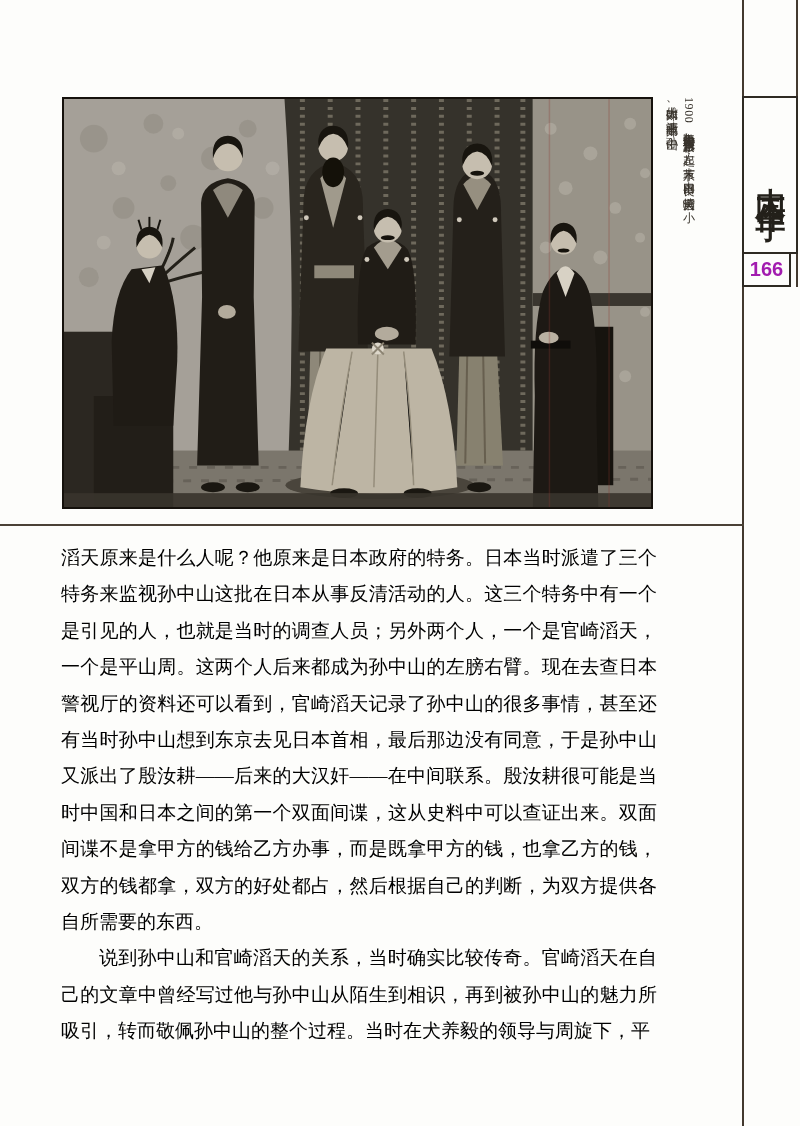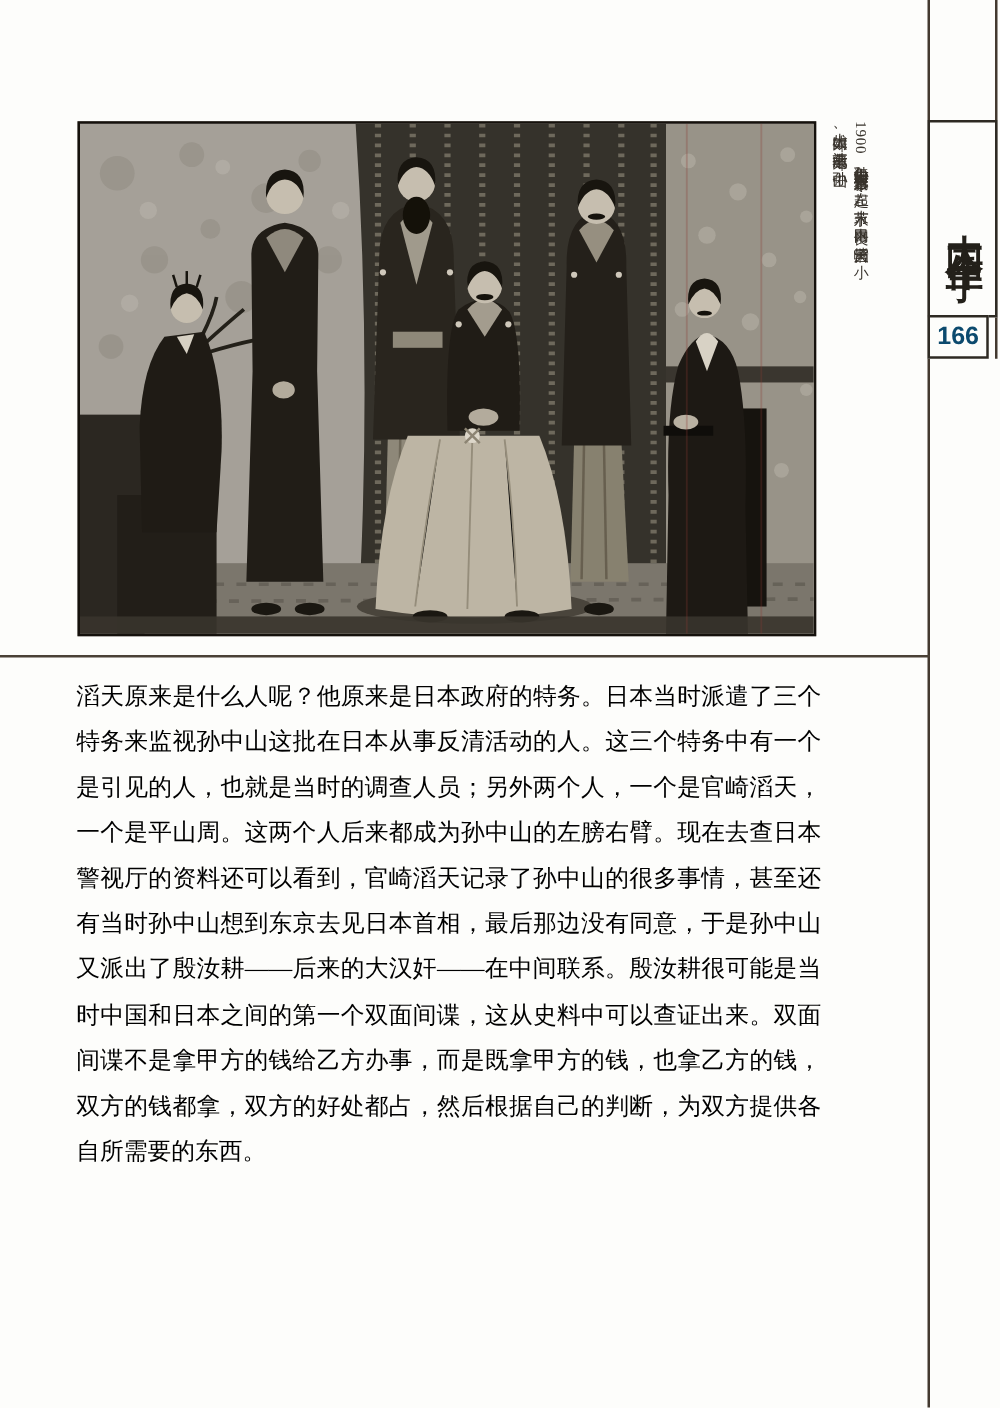--- a/index.html
+++ b/index.html
@@ -42,7 +42,7 @@
     border:2px solid #2e2a23;box-sizing:border-box;background:#fdfdfb;
     display:flex;align-items:center;justify-content:center;
     font-family:"Liberation Sans","DejaVu Sans",sans-serif;
-    font-size:20px;font-weight:bold;color:#0c4a6e;
+    font-size:20px;font-weight:bold;color:#a21caf;
   }
   
   .divider{position:absolute;left:0;top:524px;width:744px;height:2px;background:#4a4136;}

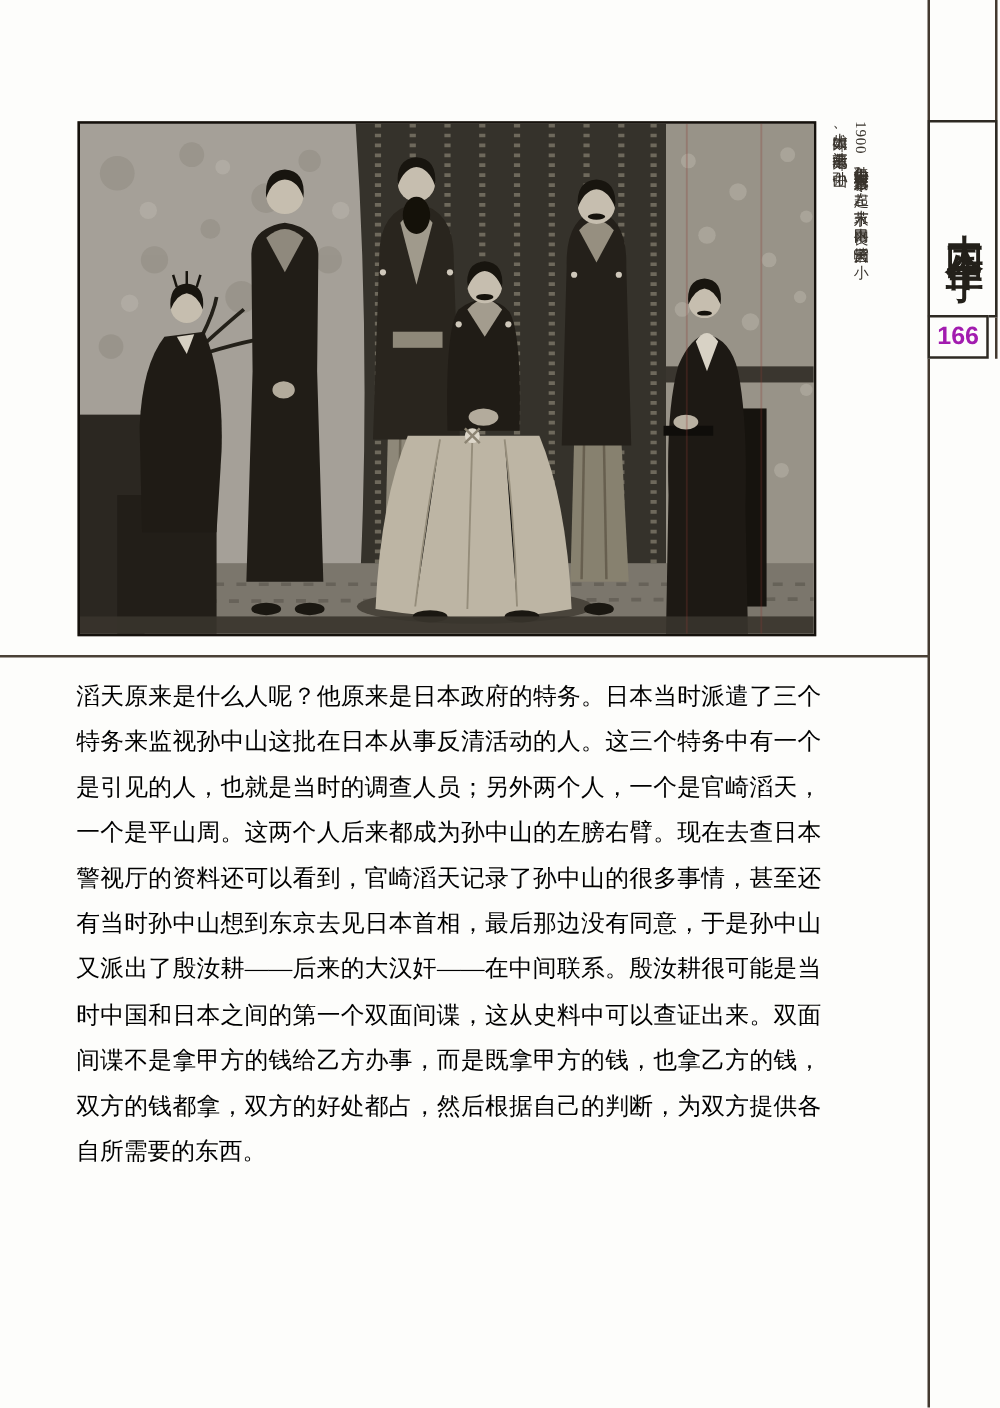--- a/index.html
+++ b/index.html
@@ -247,6 +247,7 @@
 
   <div class="body-text">
     <p>滔天原来是什么人呢？他原来是日本政府的特务。日本当时派遣了三个特务来监视孙中山这批在日本从事反清活动的人。这三个特务中有一个是引见的人，也就是当时的调查人员；另外两个人，一个是官崎滔天，一个是平山周。这两个人后来都成为孙中山的左膀右臂。现在去查日本警视厅的资料还可以看到，官崎滔天记录了孙中山的很多事情，甚至还有当时孙中山想到东京去见日本首相，最后那边没有同意，于是孙中山又派出了殷汝耕——后来的大汉奸——在中间联系。殷汝耕很可能是当时中国和日本之间的第一个双面间谍，这从史料中可以查证出来。双面间谍不是拿甲方的钱给乙方办事，而是既拿甲方的钱，也拿乙方的钱，双方的钱都拿，双方的好处都占，然后根据自己的判断，为双方提供各自所需要的东西。</p>
+    <p class="indent">说到孙中山和官崎滔天的关系，当时确实比较传奇。官崎滔天在自己的文章中曾经写过他与孙中山从陌生到相识，再到被孙中山的魅力所吸引，转而敬佩孙中山的整个过程。当时在犬养毅的领导与周旋下，平</p>
   </div>
 
 </div>

